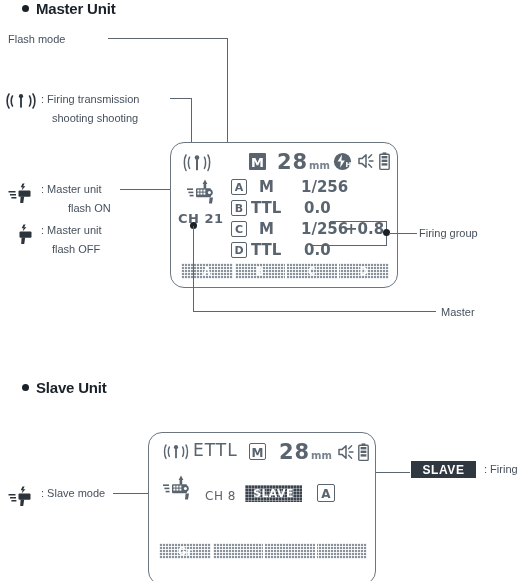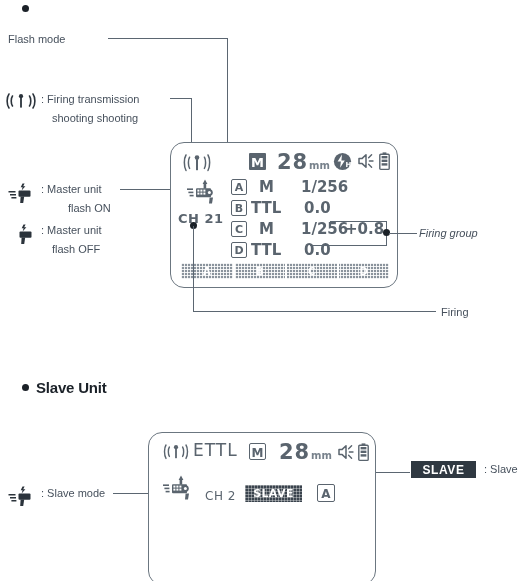--- a/index.html
+++ b/index.html
@@ -157,7 +157,7 @@
 <body>
 
 <div class="abs section-head" style="left:22px; top:0px;">
-  <span class="bullet"></span>
+  <span class="bullet"></span><span>Master Unit</span>
 </div>
 
 <div class="abs callout" style="left:8px; top:31px;">Flash mode</div>

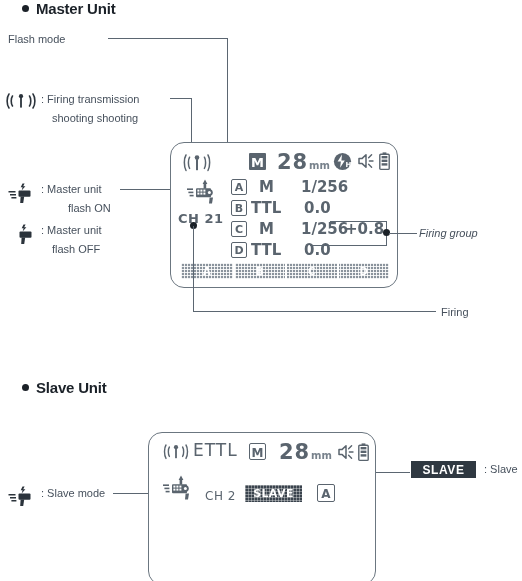--- a/index.html
+++ b/index.html
@@ -316,7 +316,7 @@
 <div class="abs hline" style="left:310px; top:245px; width:77px;"></div>
 <div class="abs dot" style="left:383px; top:229px;"></div>
 <div class="abs hline" style="left:389px; top:233px; width:28px;"></div>
-<div class="abs callout" style="left:419px; top:225px;font-style:italic;">Firing group</div>
+<div class="abs callout" style="left:419px; top:225px;">Firing group</div>
 
 <div class="abs dot" style="left:190px; top:222px;"></div>
 <div class="abs vline" style="left:193px; top:226px; height:86px;"></div>

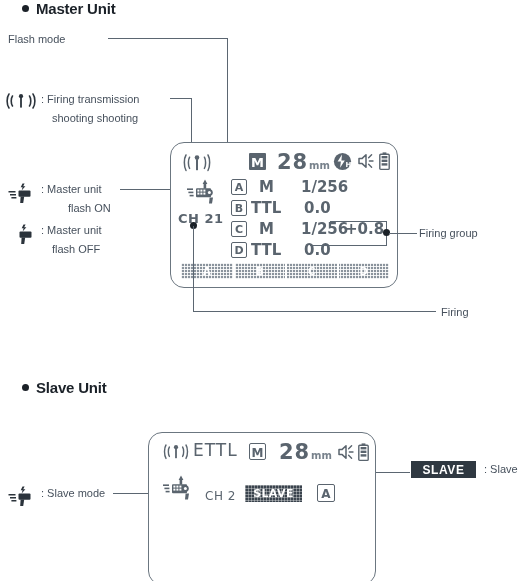--- a/index.html
+++ b/index.html
@@ -321,7 +321,7 @@
 <div class="abs dot" style="left:190px; top:222px;"></div>
 <div class="abs vline" style="left:193px; top:226px; height:86px;"></div>
 <div class="abs hline" style="left:193px; top:311px; width:243px;"></div>
-<div class="abs callout" style="left:441px; top:304px;">Firing</div>
+<div class="abs callout" style="left:441px; top:304px;">Master</div>
 
 <div class="abs section-head" style="left:22px; top:379px;">
   <span class="bullet"></span><span>Slave Unit</span>

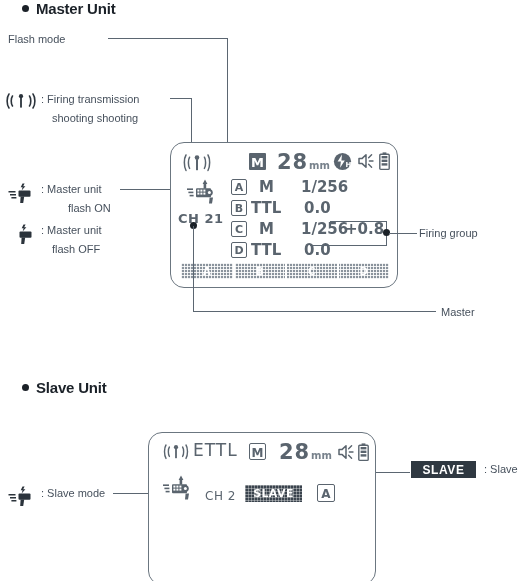--- a/index.html
+++ b/index.html
@@ -341,7 +341,7 @@
 <div class="abs hline" style="left:113px; top:493px; width:55px;"></div>
 
 <div class="abs slave-legend-chip" style="left:411px; top:461px; width:65px; height:17px;">SLAVE</div>
-<div class="abs callout" style="left:484px; top:461px;">: Slave</div>
+<div class="abs callout" style="left:484px; top:461px;">: Firing</div>
 
 <div class="abs hline" style="left:265px; top:472px; width:145px;"></div>
 <div class="abs vline" style="left:265px; top:472px; height:18px;"></div>

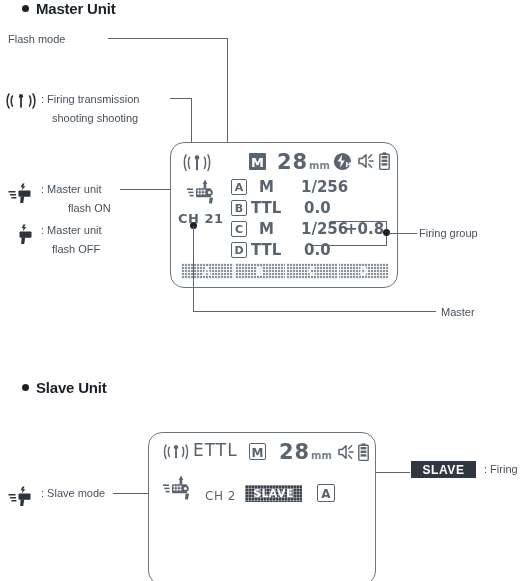--- a/index.html
+++ b/index.html
@@ -406,7 +406,7 @@
     </svg>
   </div>
 
-  <div class="abs seg" style="left:56px; top:56px; font-size:12px; font-weight:normal; letter-spacing:0.5px;">CH 2</div>
+  <div class="abs seg" style="left:56px; top:56px; font-size:12px; font-weight:normal; letter-spacing:0.5px;">CH 8</div>
 
   <div class="abs slave-chip" style="left:96px; top:52px; width:57px; height:17px;">SLAVE</div>
 

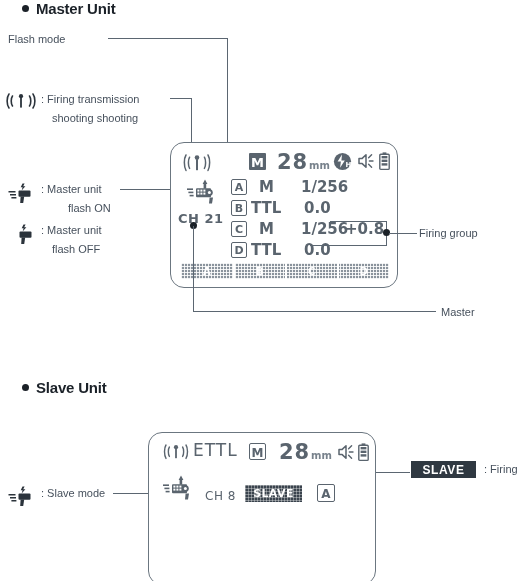--- a/index.html
+++ b/index.html
@@ -412,6 +412,15 @@
 
   <div class="abs boxltr" style="left:168px; top:51px; width:18px; height:18px; font-size:12px; padding-top:3px;">A</div>
 
+  <div class="abs dotbar" style="left:10px; top:110px; width:208px; height:16px;">
+    <div class="cell" style="left:0px; width:52px;">Gr</div>
+    <div class="divider" style="left:52px;"></div>
+    <div class="cell" style="left:54px; width:50px;"></div>
+    <div class="divider" style="left:104px;"></div>
+    <div class="cell" style="left:106px; width:50px;"></div>
+    <div class="divider" style="left:156px;"></div>
+    <div class="cell" style="left:158px; width:50px;"></div>
+  </div>
 </div>
 
 </body></html>

